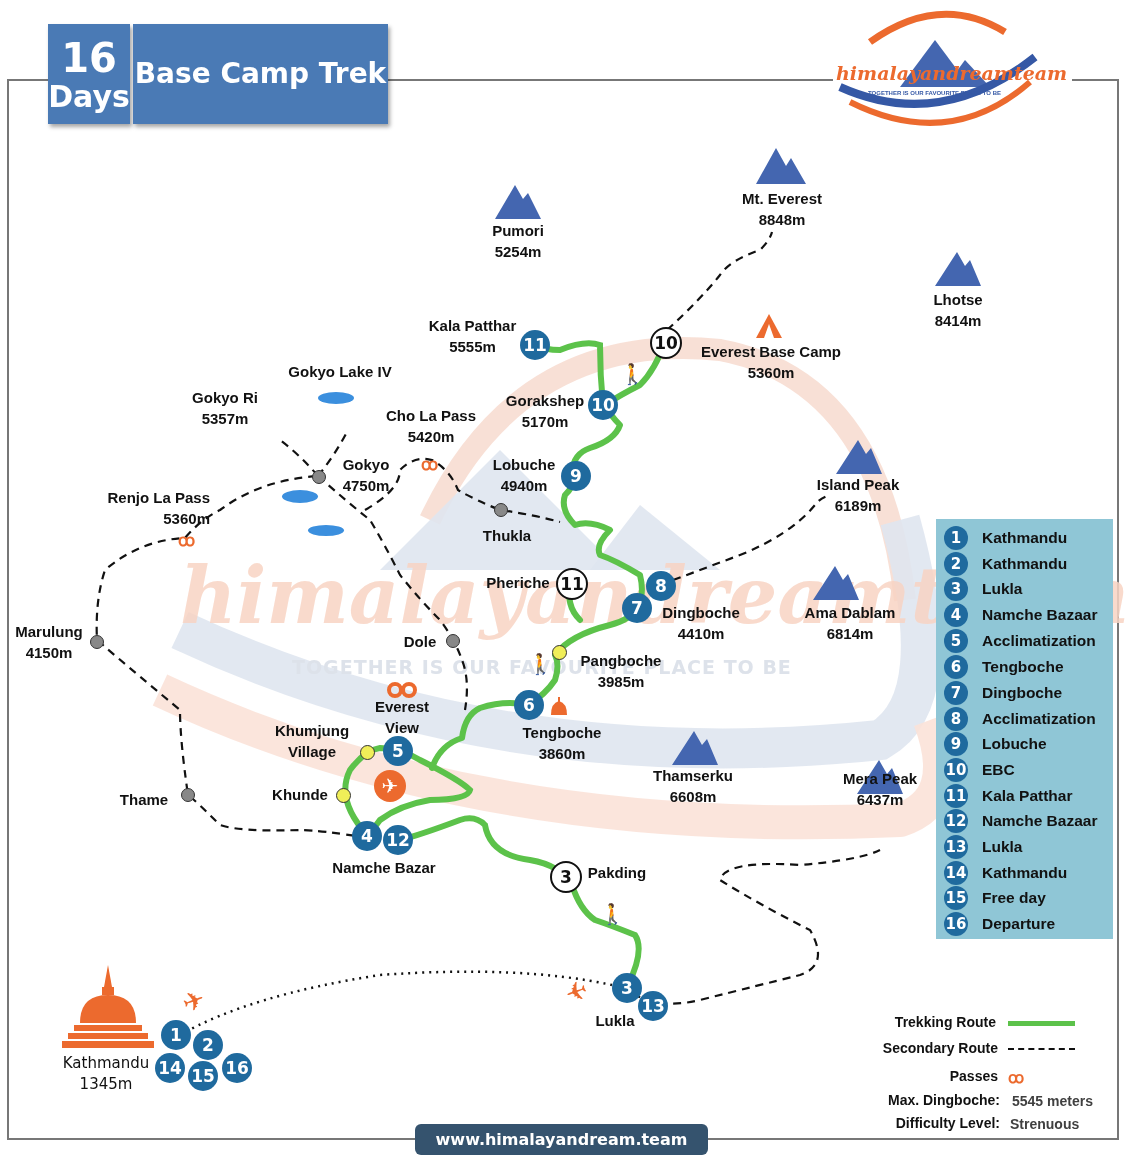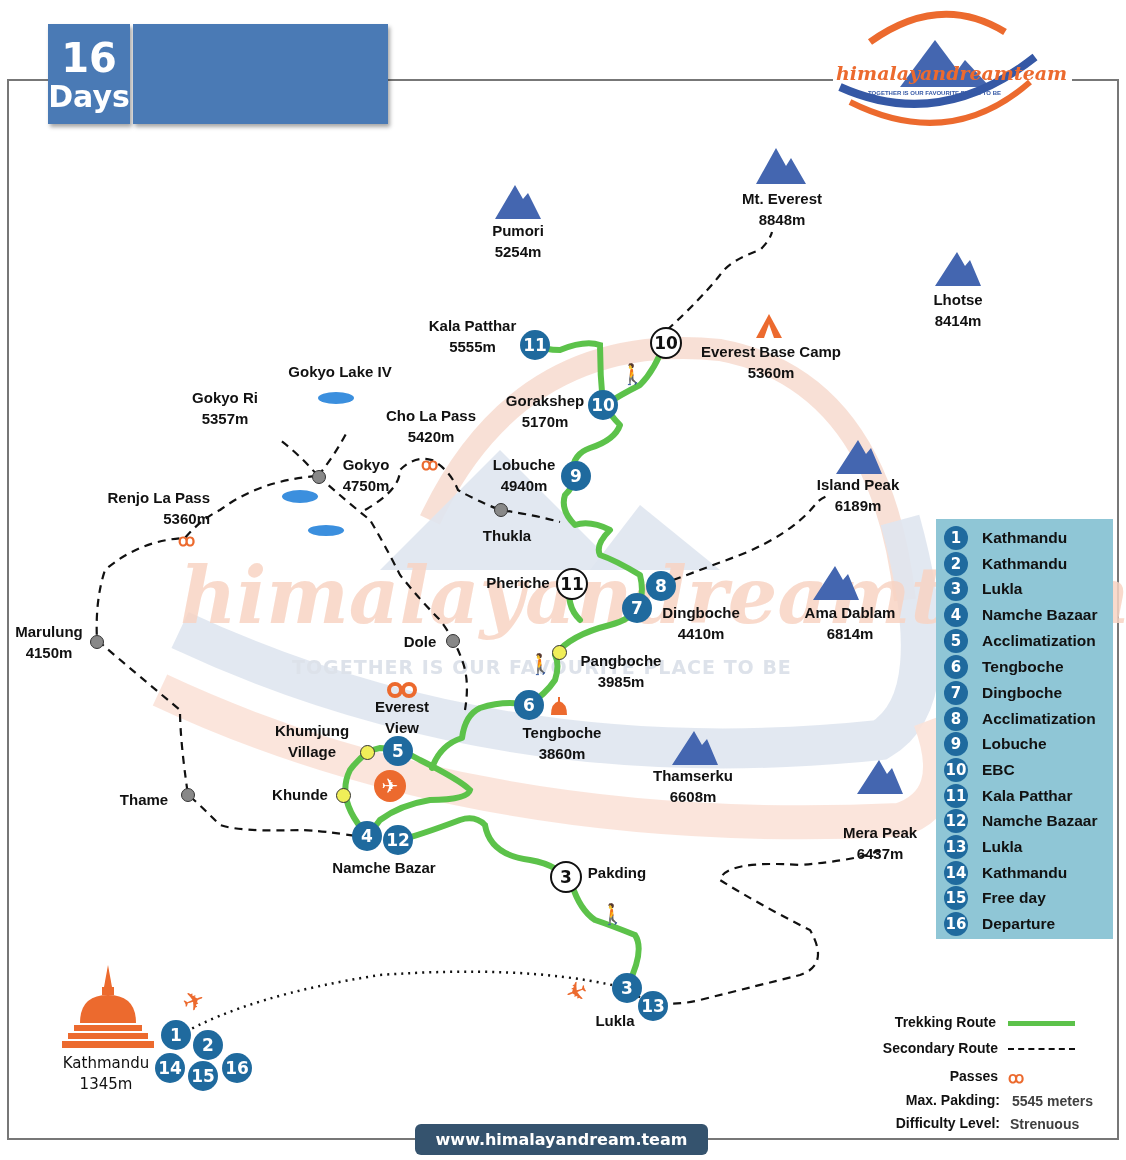--- a/index.html
+++ b/index.html
@@ -38,6 +38,7 @@
   <span style="font-size:30px;">Days</span>
 </div>
 <div class="title-box" style="left:133px;top:24px;width:255px;height:100px;">
+  <span style="font-size:28px;">Base Camp Trek</span>
 </div>
 
 <div class="abs" style="left:830px;top:2px;width:215px;height:145px;">

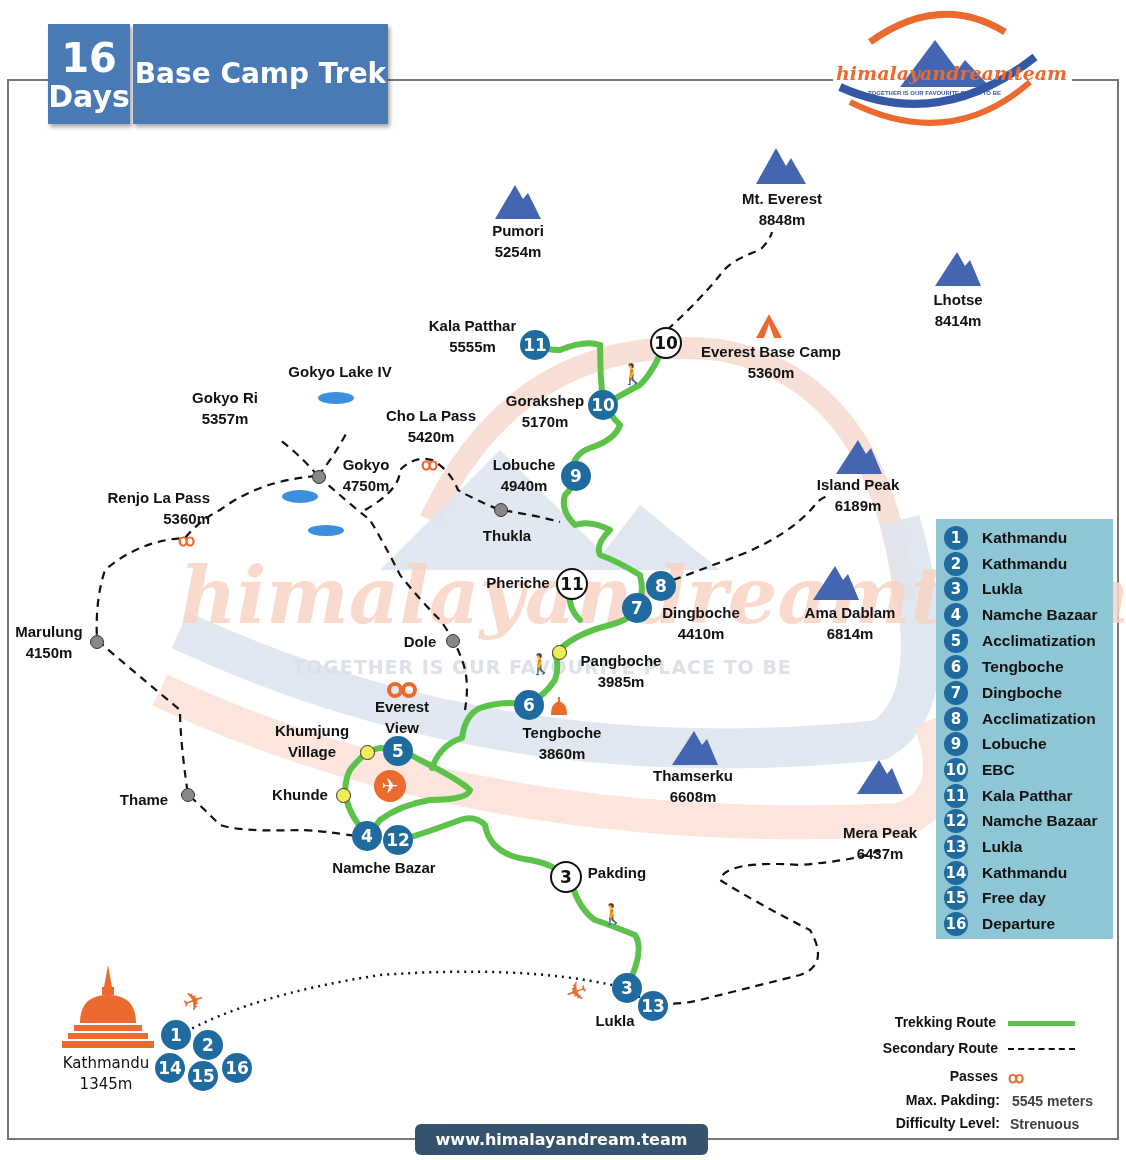--- a/index.html
+++ b/index.html
@@ -116,7 +116,7 @@
 <svg class="abs" style="left:857px;top:760px;" width="46" height="34">
     <polygon points="0,34 22,0 30,14 35,8 46,34" fill="#4466b0"></polygon>
   </svg>
-<div class="lbl" style="left:830px;top:822px;width:100px;"><span>Mera Peak</span><span class="alt">6437m</span></div>
+<div class="lbl" style="left:830px;top:768px;width:100px;"><span>Mera Peak</span><span class="alt">6437m</span></div>
 
 <svg class="abs" style="left:754px;top:312px;" width="30" height="26">
     <polygon points="15,2 2,26 28,26" fill="#ec6a2e"></polygon>

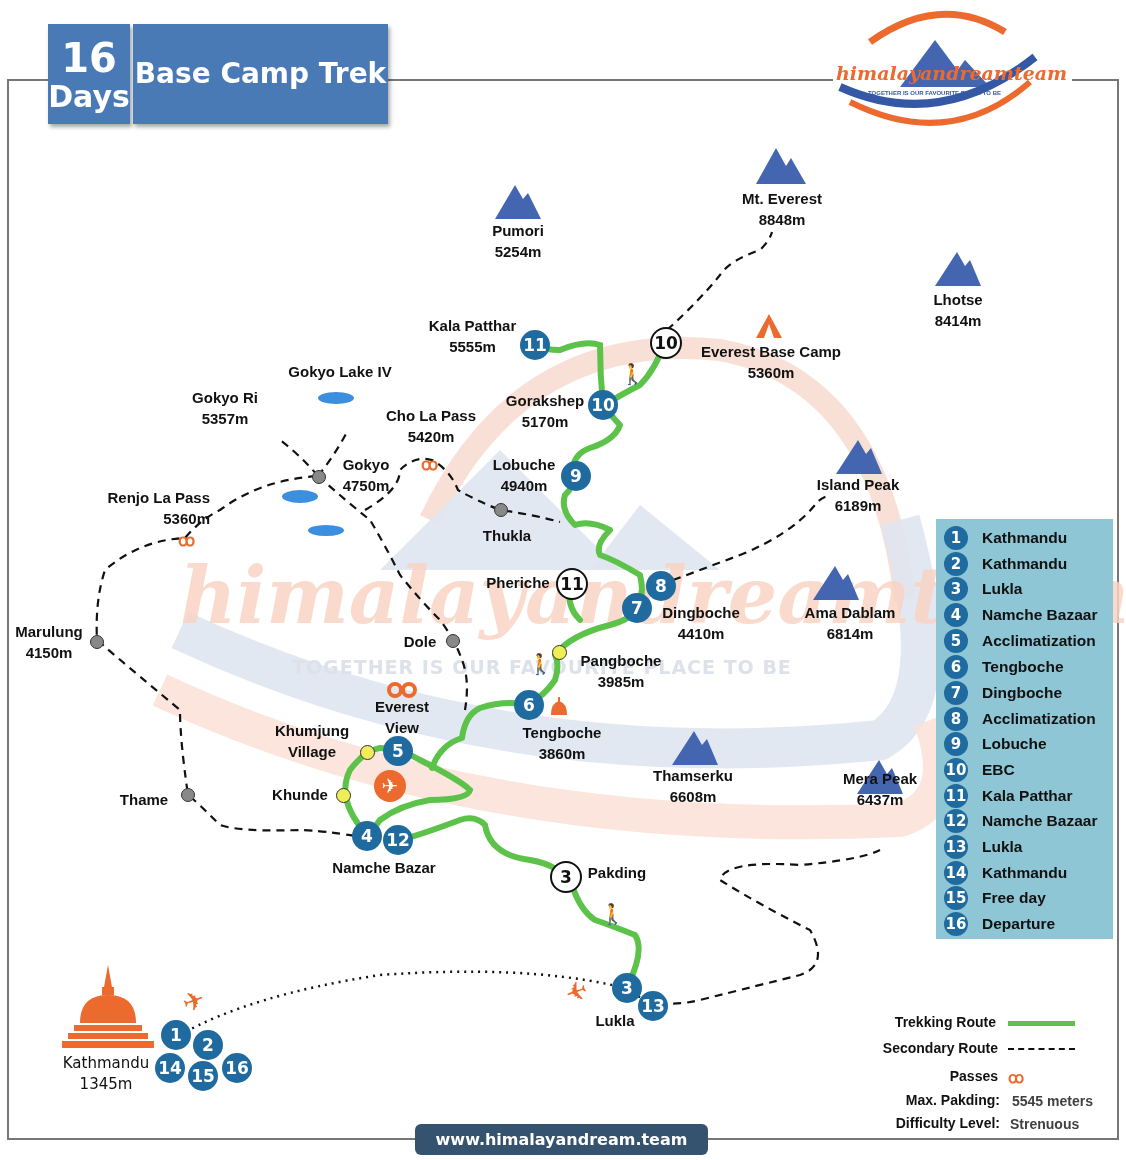--- a/index.html
+++ b/index.html
@@ -276,7 +276,7 @@
 <div class="abs" style="left:1008px;top:1048px;width:67px;height:0;border-top:2px dashed #111;"></div>
 <div class="key-label" style="right:128px;top:1068px;">Passes</div>
 <div class="abs" style="left:1008px;top:1066px;font-size:16px;font-weight:bold;color:#ec6a2e;">ꝏ</div>
-<div class="key-label" style="right:126px;top:1092px;">Max. Pakding:</div>
+<div class="key-label" style="right:126px;top:1092px;">Max. Dingboche:</div>
 <div class="key-value" style="left:1012px;top:1093px;">5545 meters</div>
 <div class="key-label" style="right:126px;top:1115px;">Difficulty Level:</div>
 <div class="key-value" style="left:1010px;top:1116px;">Strenuous</div>

